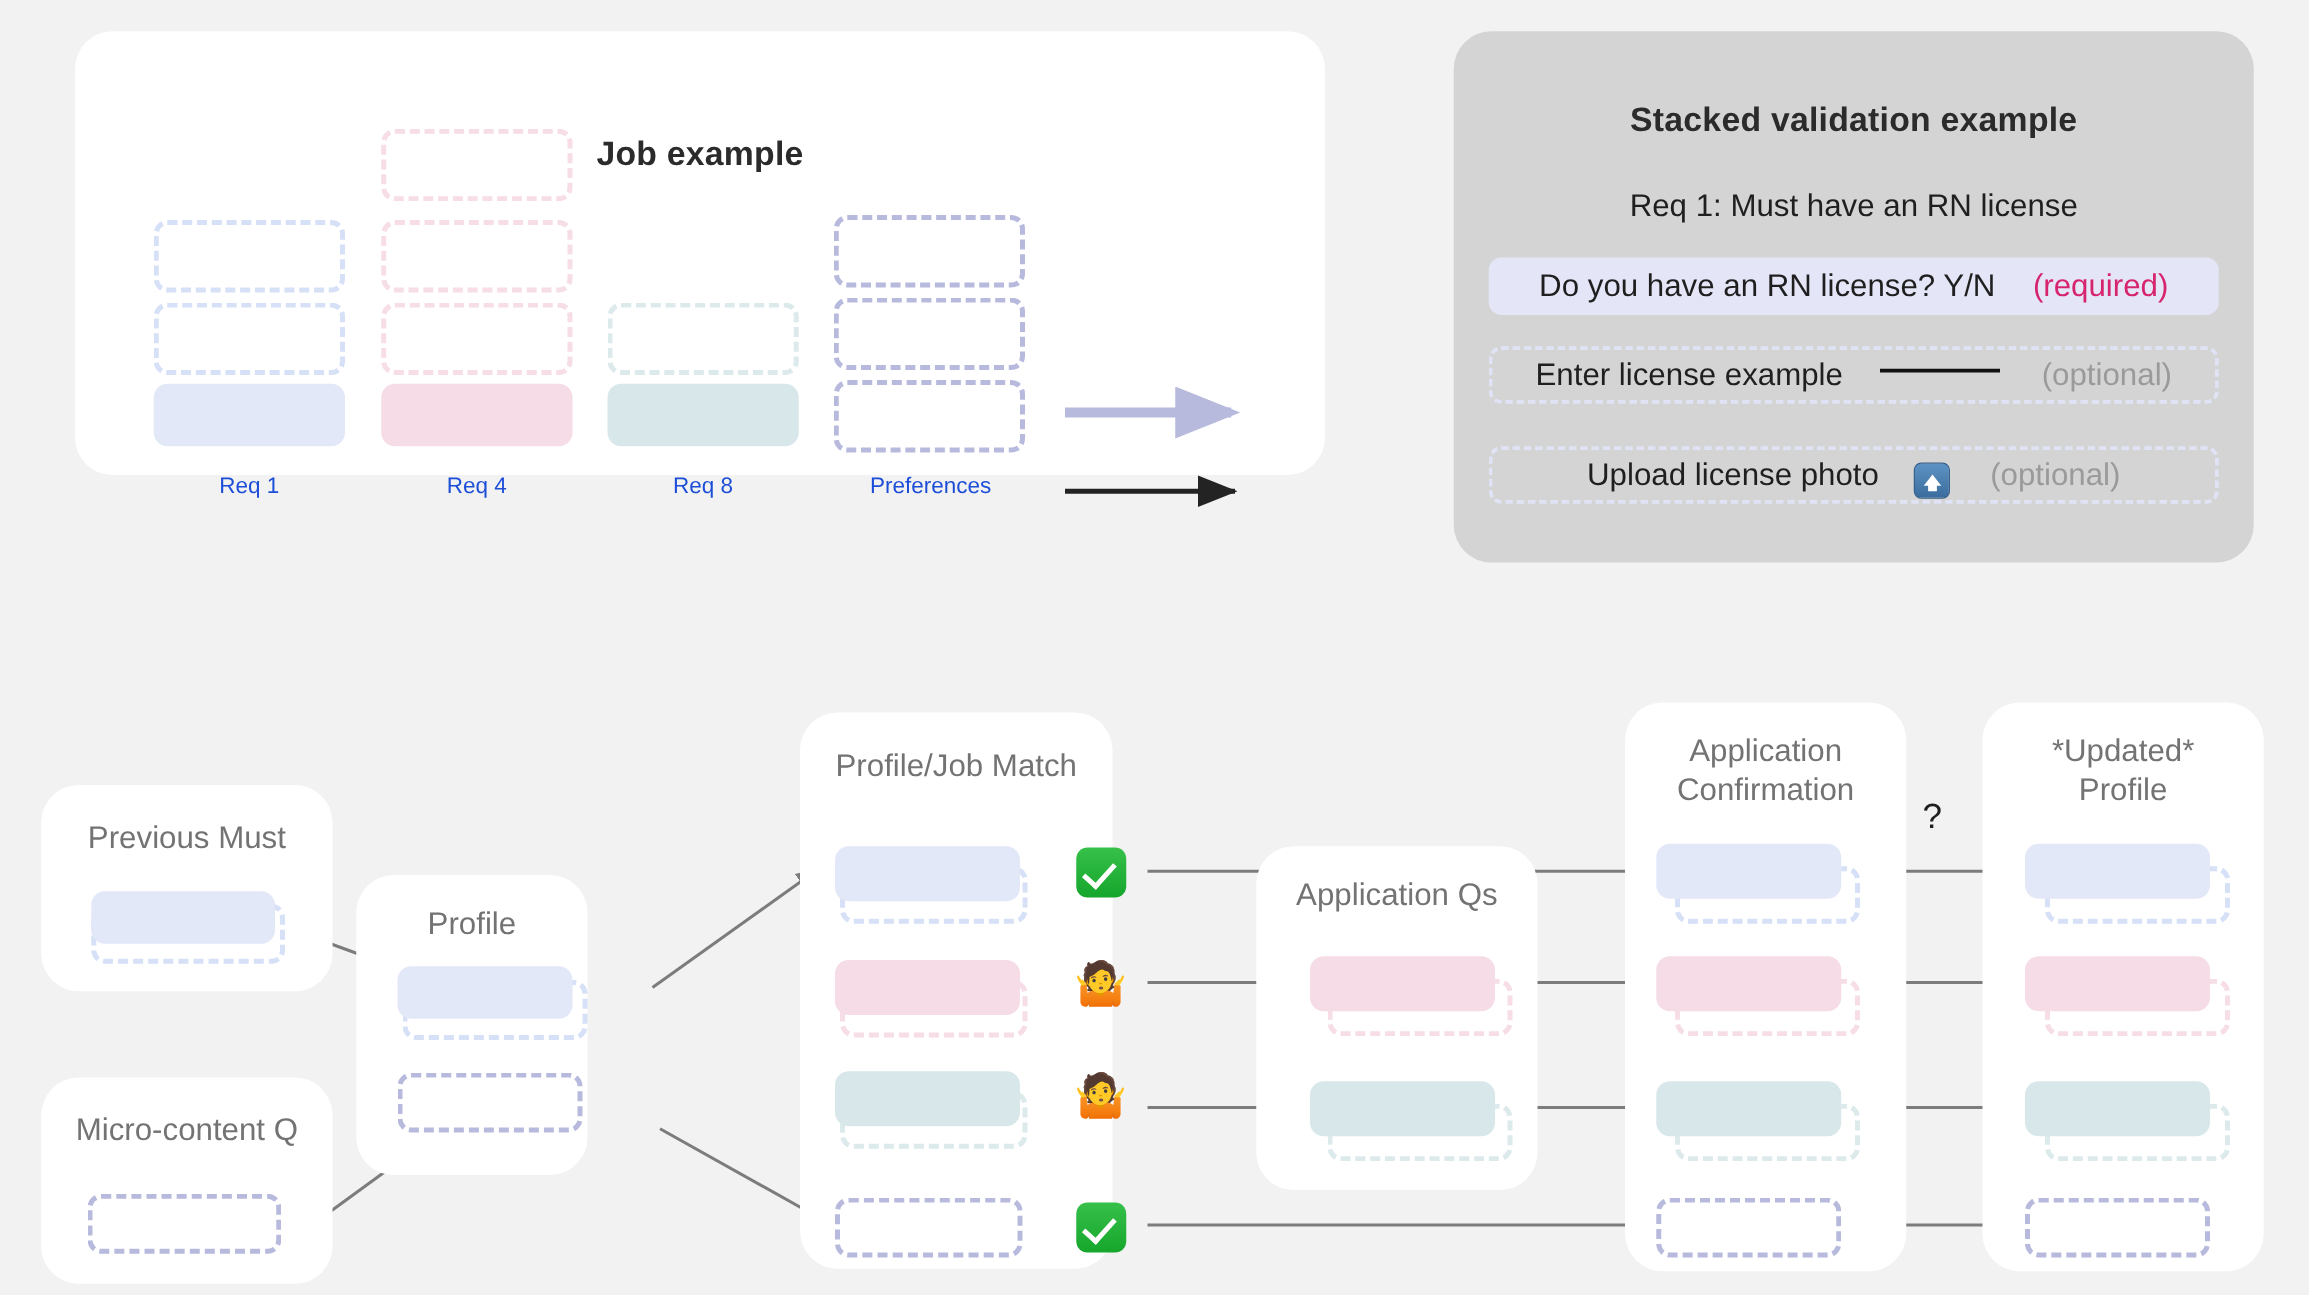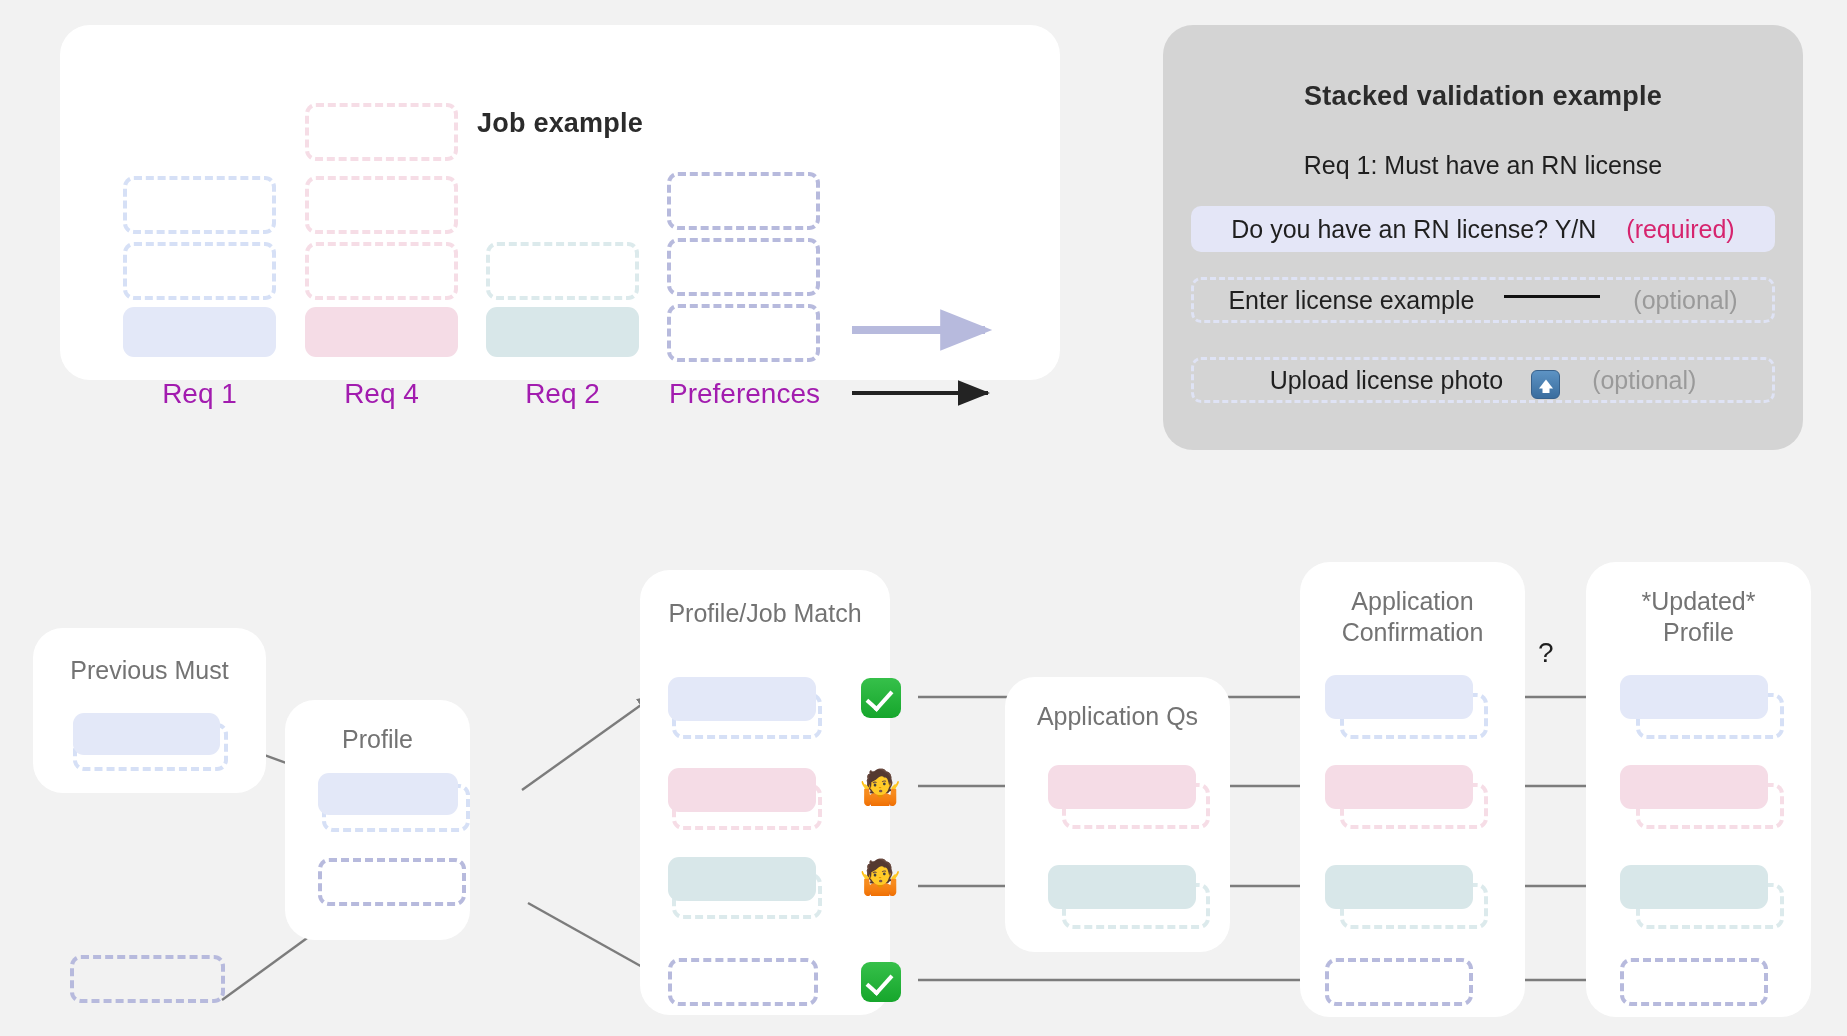--- a/index.html
+++ b/index.html
@@ -66,8 +66,8 @@
   .col-caption{
     position:absolute;
     text-align:center;
-    font-size:28px;
-    color:#a21caf;
+    font-size:18px;
+    color:#1d4ed8;
   }
 
   

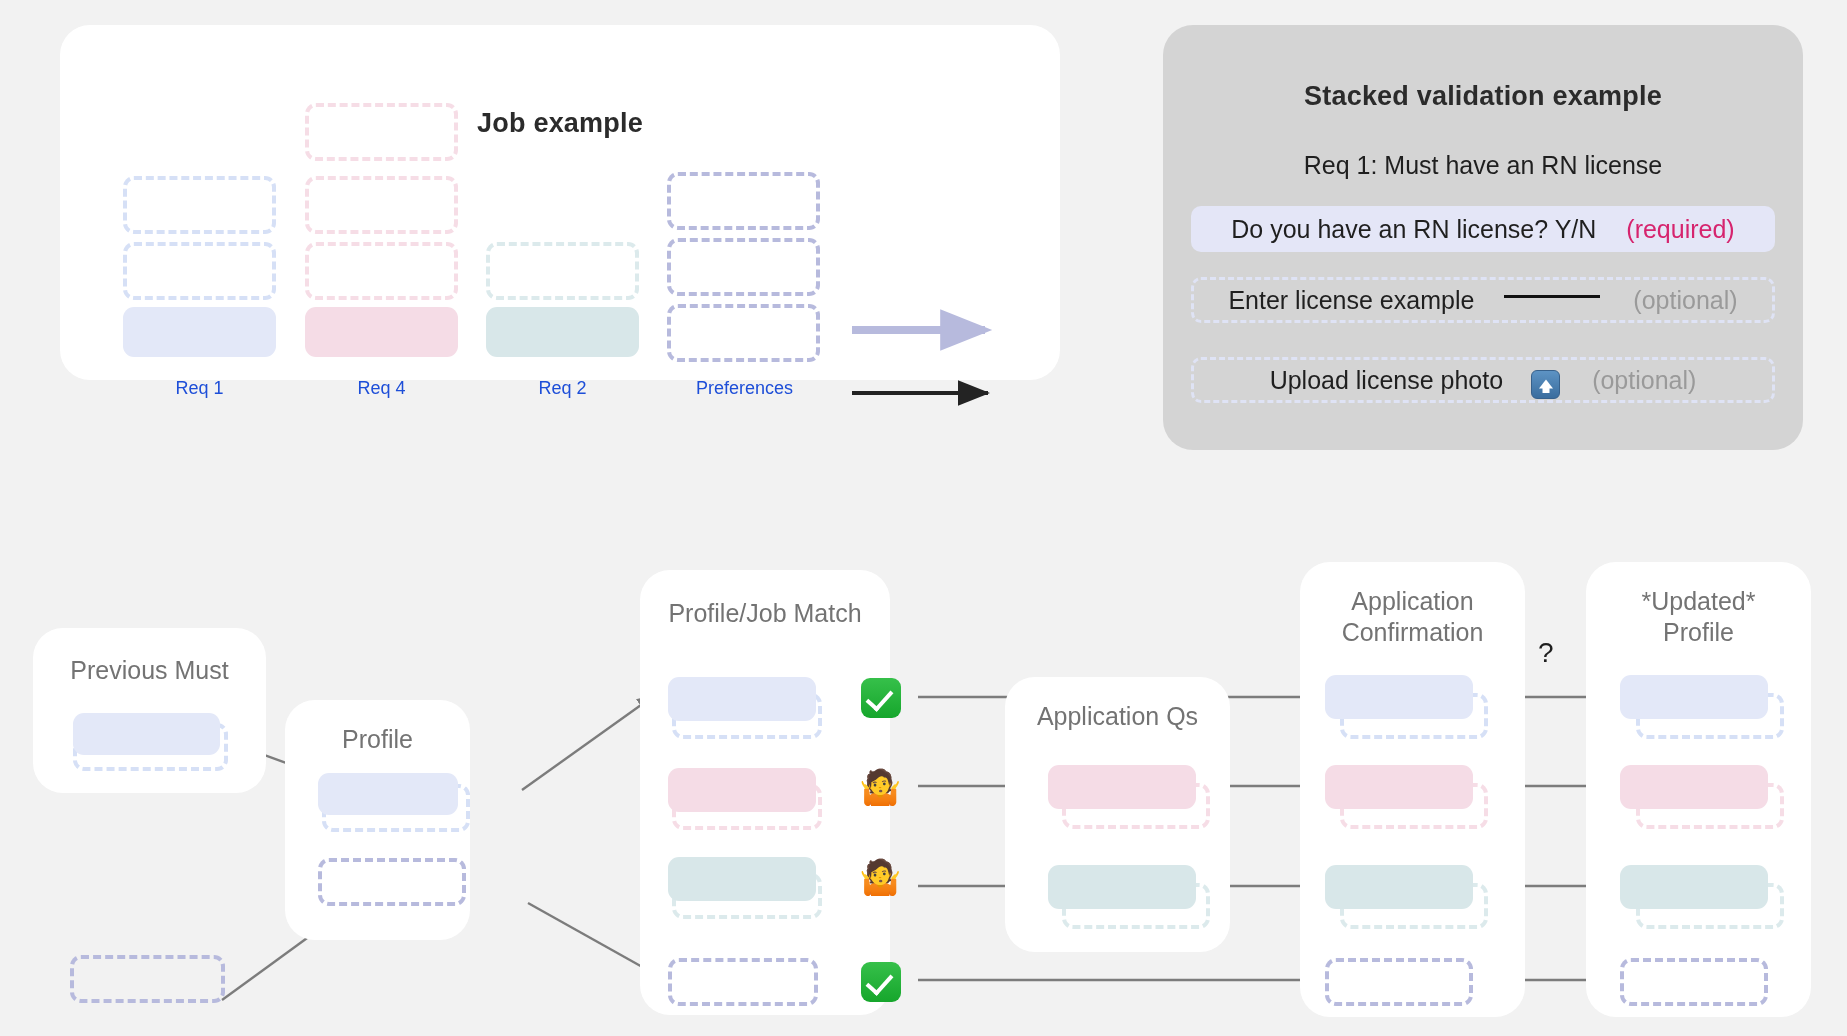--- a/index.html
+++ b/index.html
@@ -175,7 +175,7 @@
 
   <div class="col-caption" style="left:123px;top:378px;width:153px;">Req 1</div>
   <div class="col-caption" style="left:305px;top:378px;width:153px;">Req 4</div>
-  <div class="col-caption" style="left:486px;top:378px;width:153px;">Req 2</div>
+  <div class="col-caption" style="left:486px;top:378px;width:153px;">Req 8</div>
   <div class="col-caption" style="left:652px;top:378px;width:185px;">Preferences</div>
 
   <div class="panel-gray" style="left:1163px;top:25px;width:640px;height:425px;">

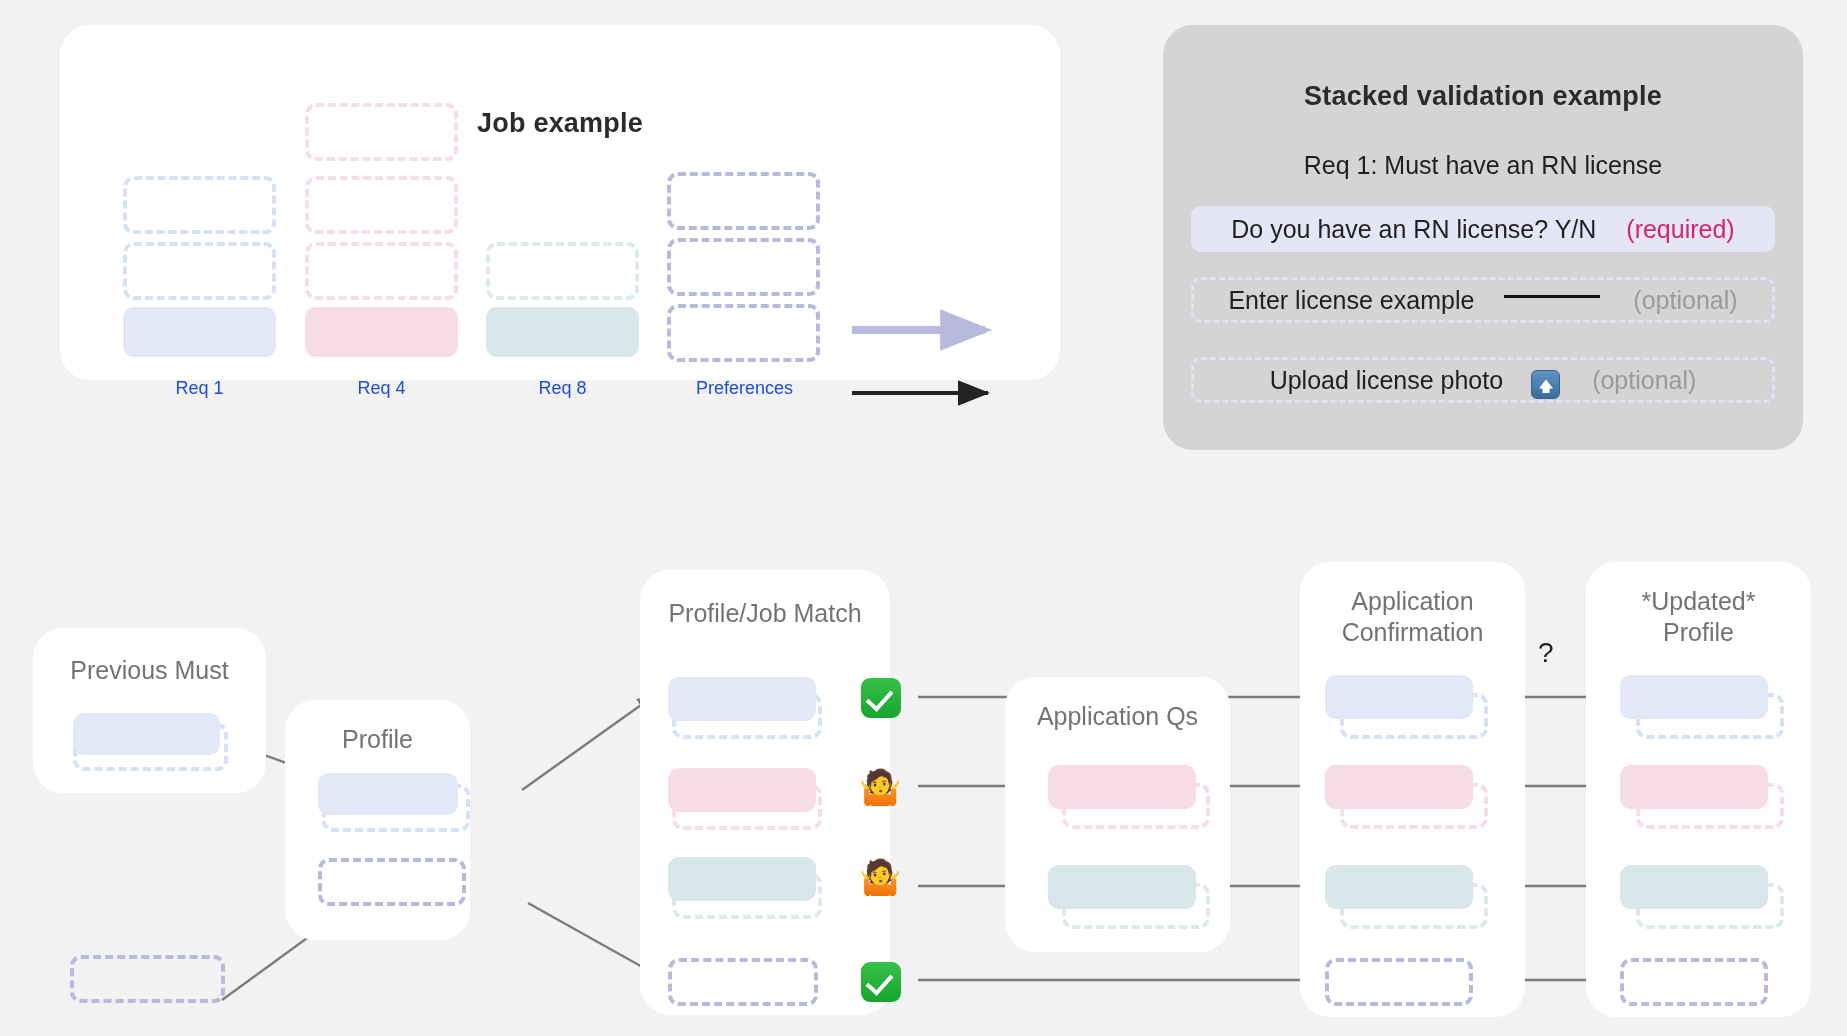--- a/index.html
+++ b/index.html
@@ -248,6 +248,9 @@
   <div class="bar dashed c-blue-dash-strong" style="left:73px;top:723px;width:155px;height:48px;"></div>
   <div class="bar solid c-blue-fill" style="left:73px;top:713px;width:147px;height:42px;"></div>
 
+  <div class="panel-white" style="left:33px;top:862px;width:233px;height:165px;">
+    <div class="card-label" style="top:27px;">Micro-content Q</div>
+  </div>
   <div class="bar dashed c-purple-dash" style="left:70px;top:955px;width:155px;height:48px;"></div>
 
   <div class="panel-white" style="left:285px;top:700px;width:185px;height:240px;">

